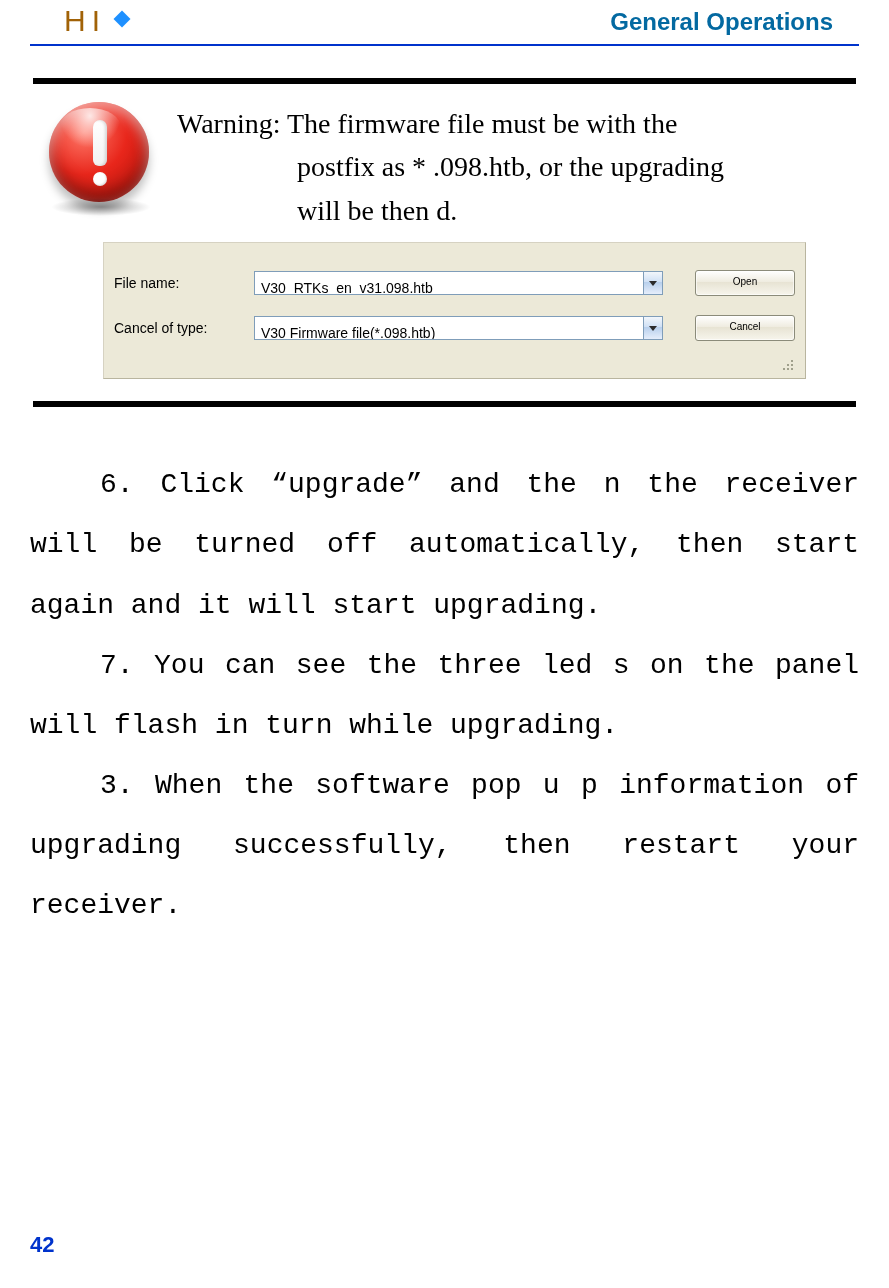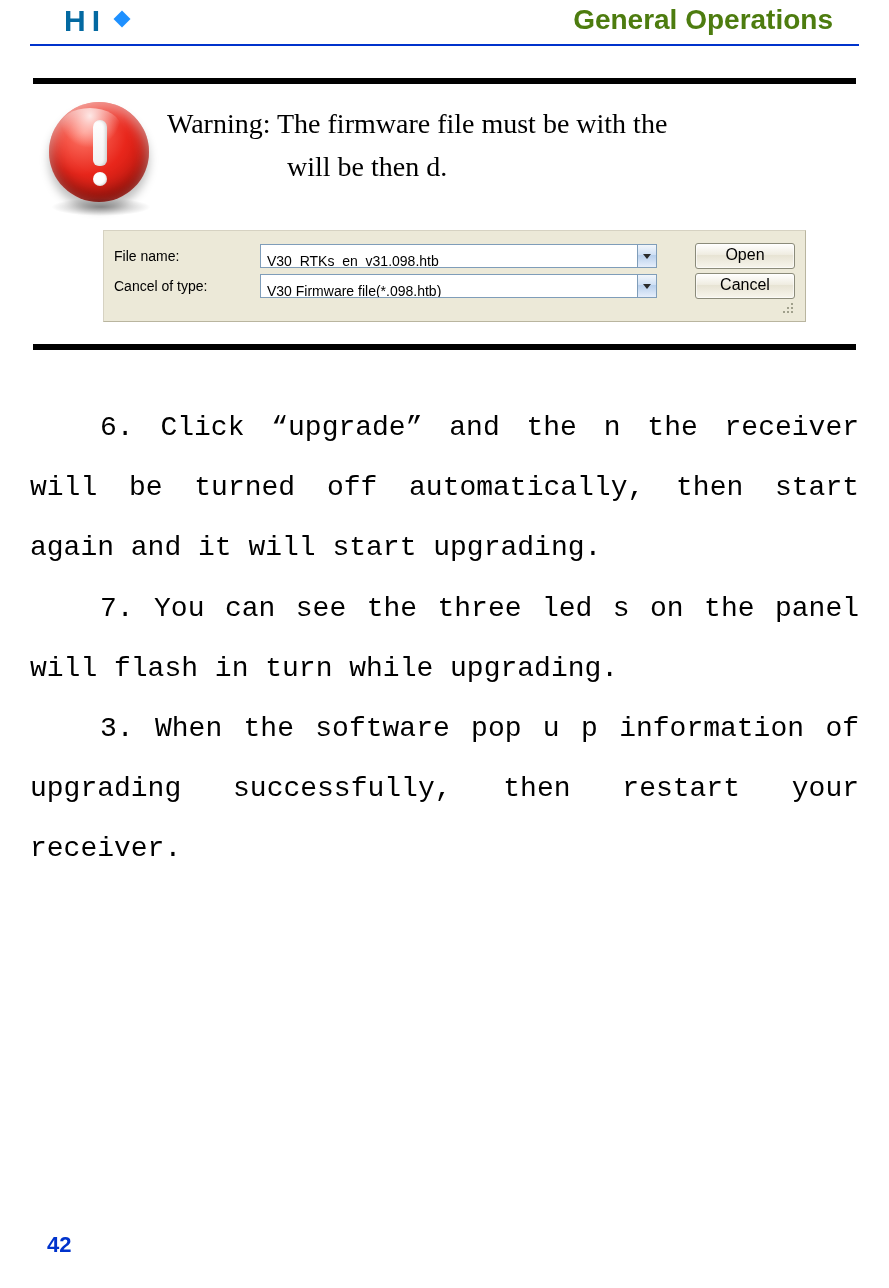--- a/index.html
+++ b/index.html
@@ -35,10 +35,10 @@
     align-items: center;
     gap: 8px;
     font-family: Arial, Helvetica, sans-serif;
-    font-weight: 700;
+    font-weight: 400;
     font-size: 30px;
     letter-spacing: 6px;
-    color: #0369a1;
+    color: #a16207;
   }
   .brand .diamond {
     display: inline-block;

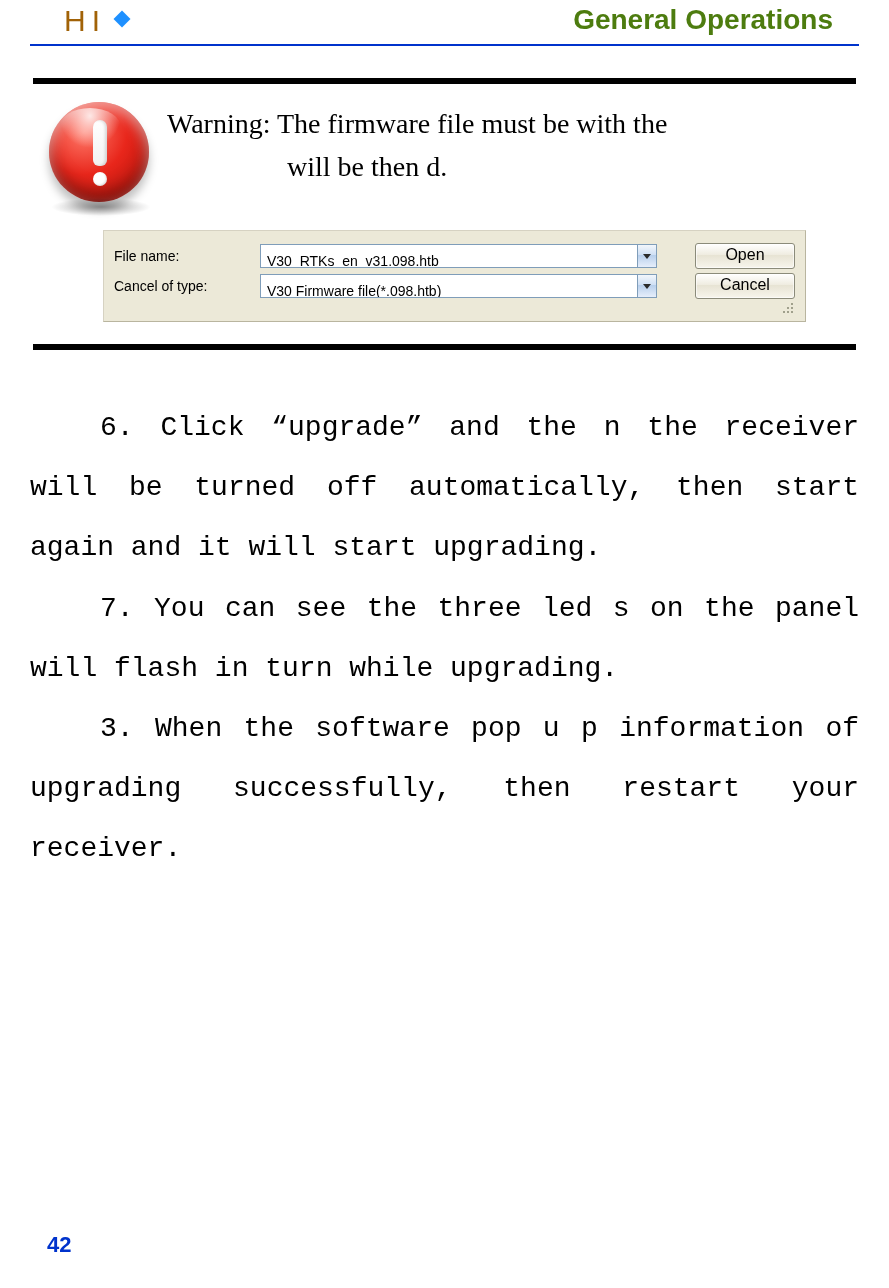--- a/index.html
+++ b/index.html
@@ -51,8 +51,8 @@
   .section-title {
     font-family: Arial, Helvetica, sans-serif;
     font-weight: 700;
-    color: #4d7c0f;
-    font-size: 28px;
+    color: #0369a1;
+    font-size: 24px;
     padding-bottom: 2px;
   }
   .header-rule {

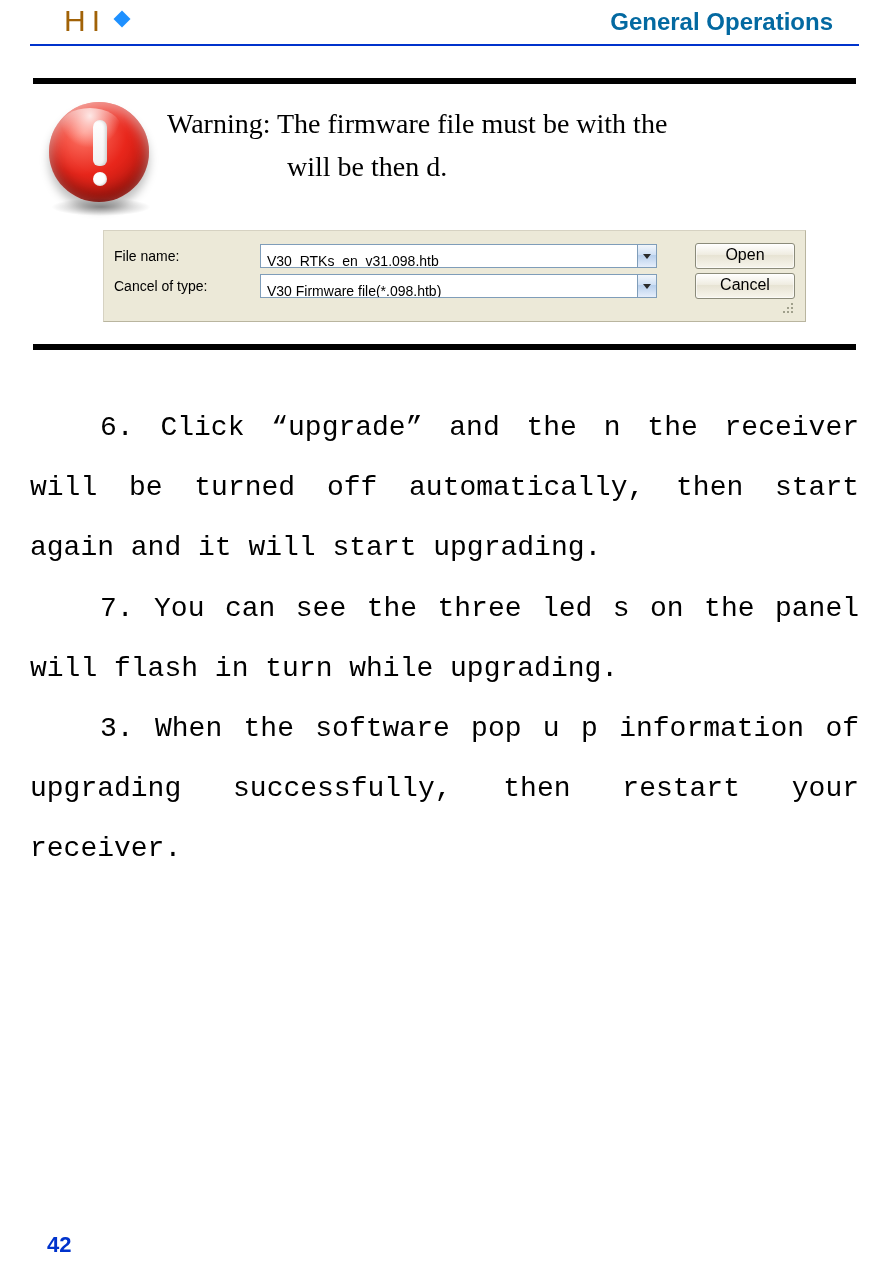--- a/index.html
+++ b/index.html
@@ -76,7 +76,7 @@
   .warning-row {
     display: flex;
     align-items: flex-start;
-    gap: 4px;
+    gap: 14px;
   }
   .warning-icon {
     width: 120px;

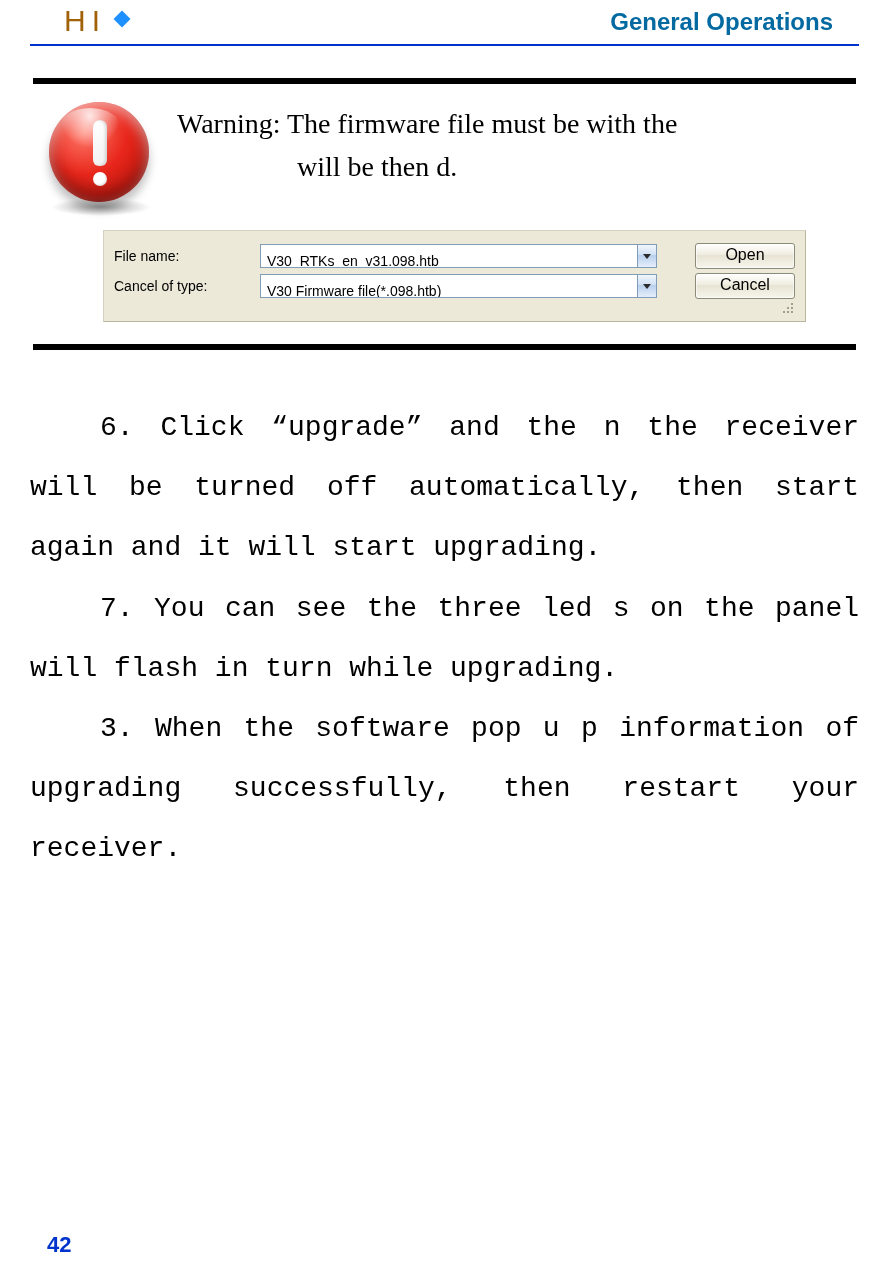--- a/index.html
+++ b/index.html
@@ -269,6 +269,7 @@
         </div>
         <div class="warning-text">
           <span>Warning: The firmware file must be with the</span>
+          <span class="indent">postfix as * .098.htb, or the upgrading</span>
           <span class="indent">will be then d.</span>
         </div>
       </div>

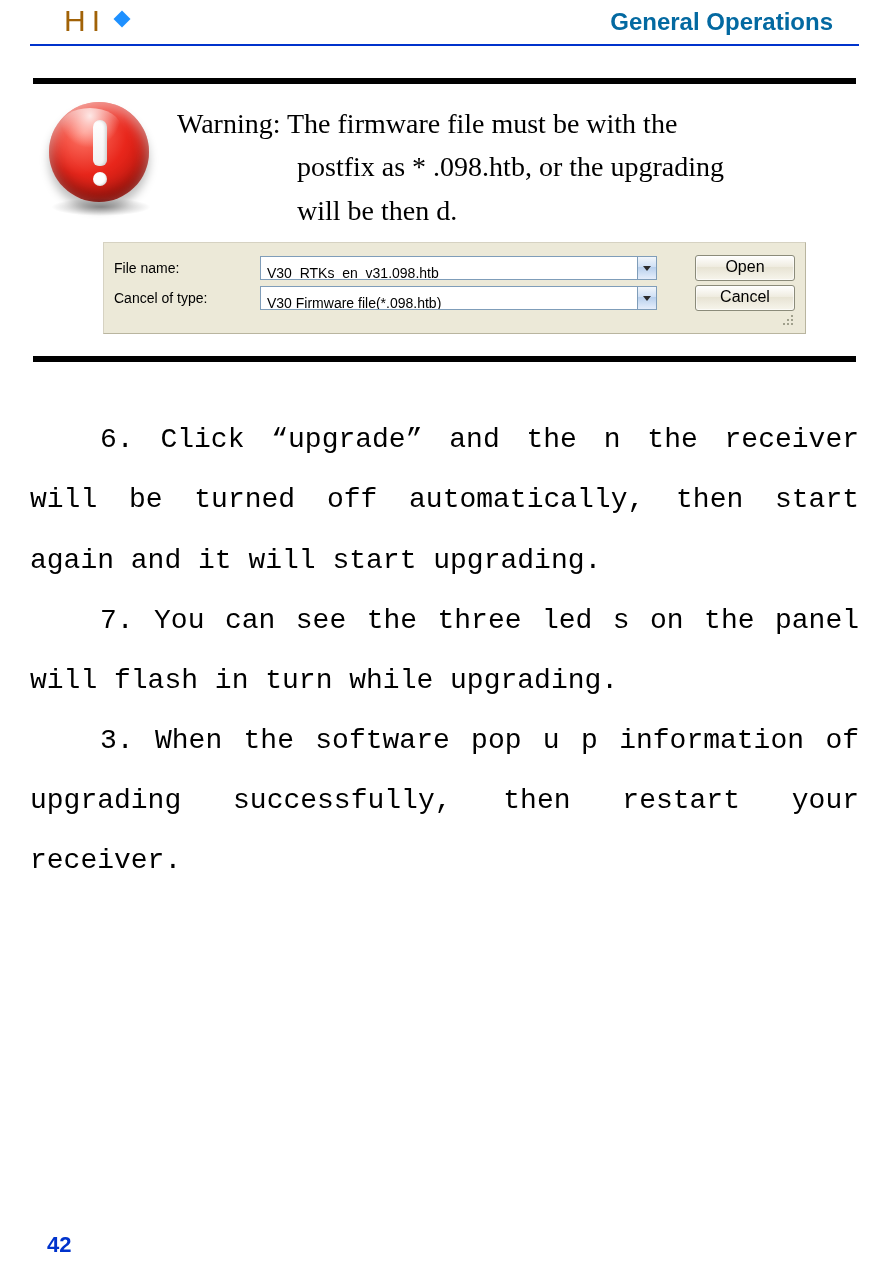--- a/index.html
+++ b/index.html
@@ -151,8 +151,8 @@
   .dlg-row {
     display: flex;
     align-items: center;
-    gap: 16px;
-    margin: 4px 0;
+    gap: 10px;
+    margin: 19px 0;
   }
   .dlg-label {
     width: 130px;

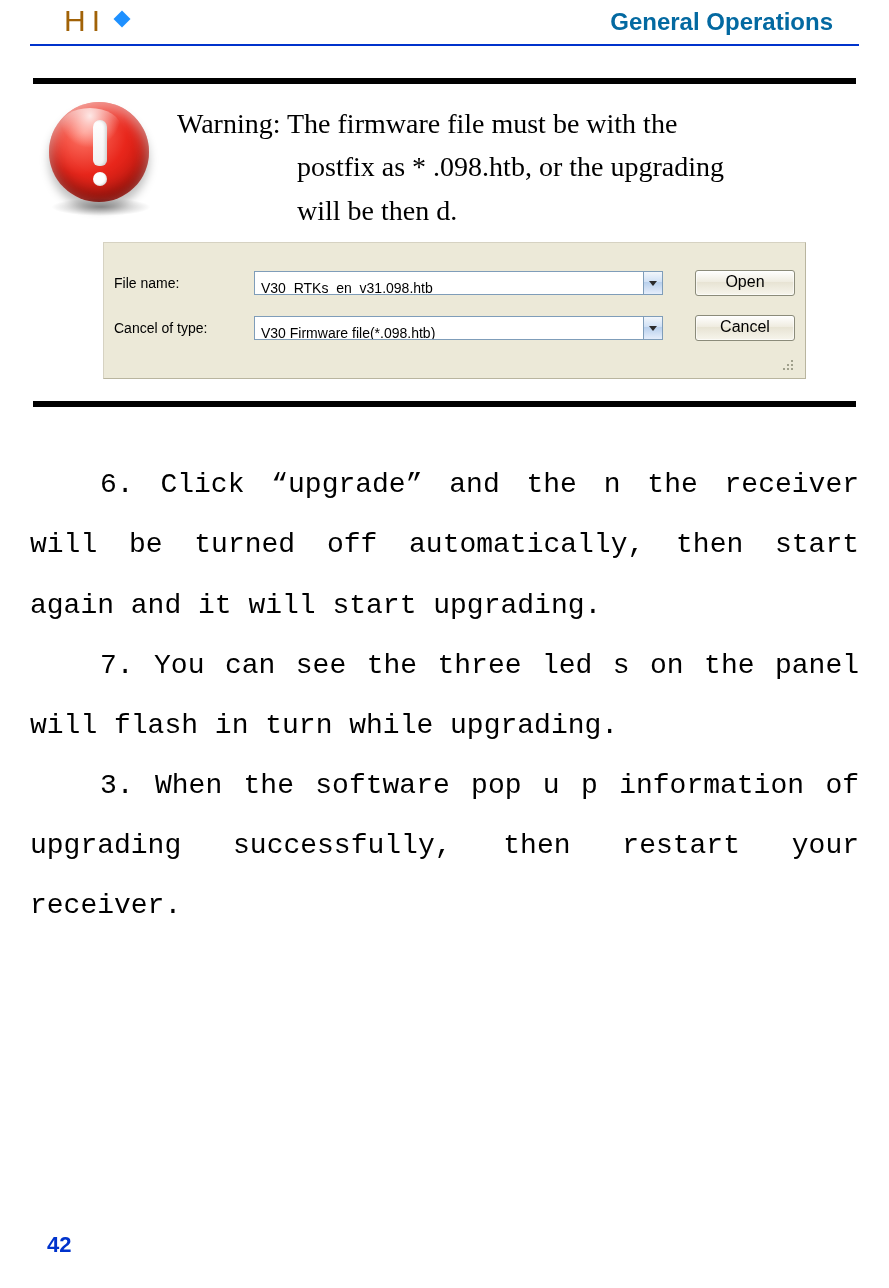--- a/index.html
+++ b/index.html
@@ -199,7 +199,7 @@
     border: 1px solid #8b8b7a;
     border-radius: 3px;
     font-family: Tahoma, Arial, sans-serif;
-    font-size: 16px;
+    font-size: 10px;
     color: #000;
     text-align: center;
     line-height: 22px;

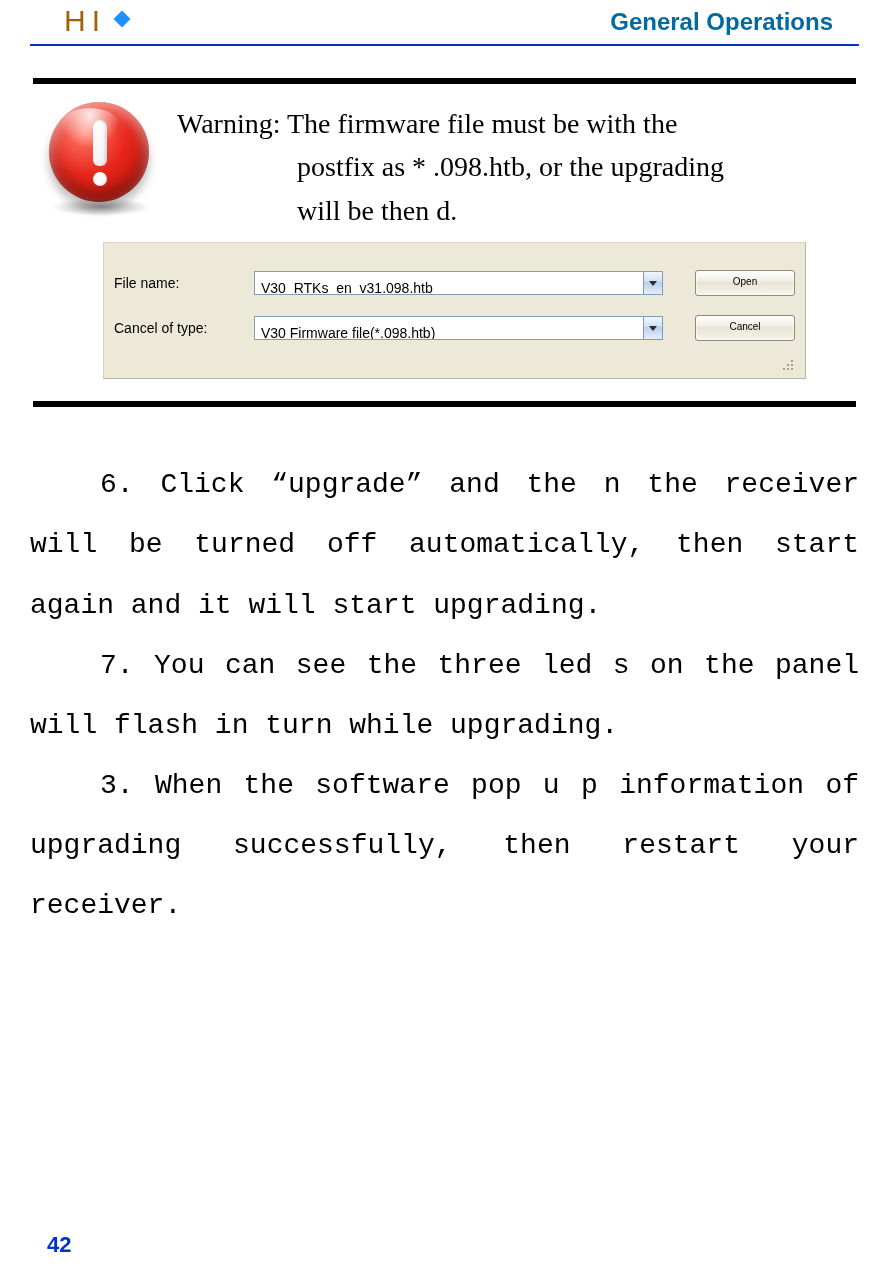--- a/index.html
+++ b/index.html
@@ -230,7 +230,7 @@
   
   .page-number {
     position: absolute;
-    left: 47px;
+    left: 30px;
     bottom: 30px;
     font-family: Arial, Helvetica, sans-serif;
     font-weight: 700;

